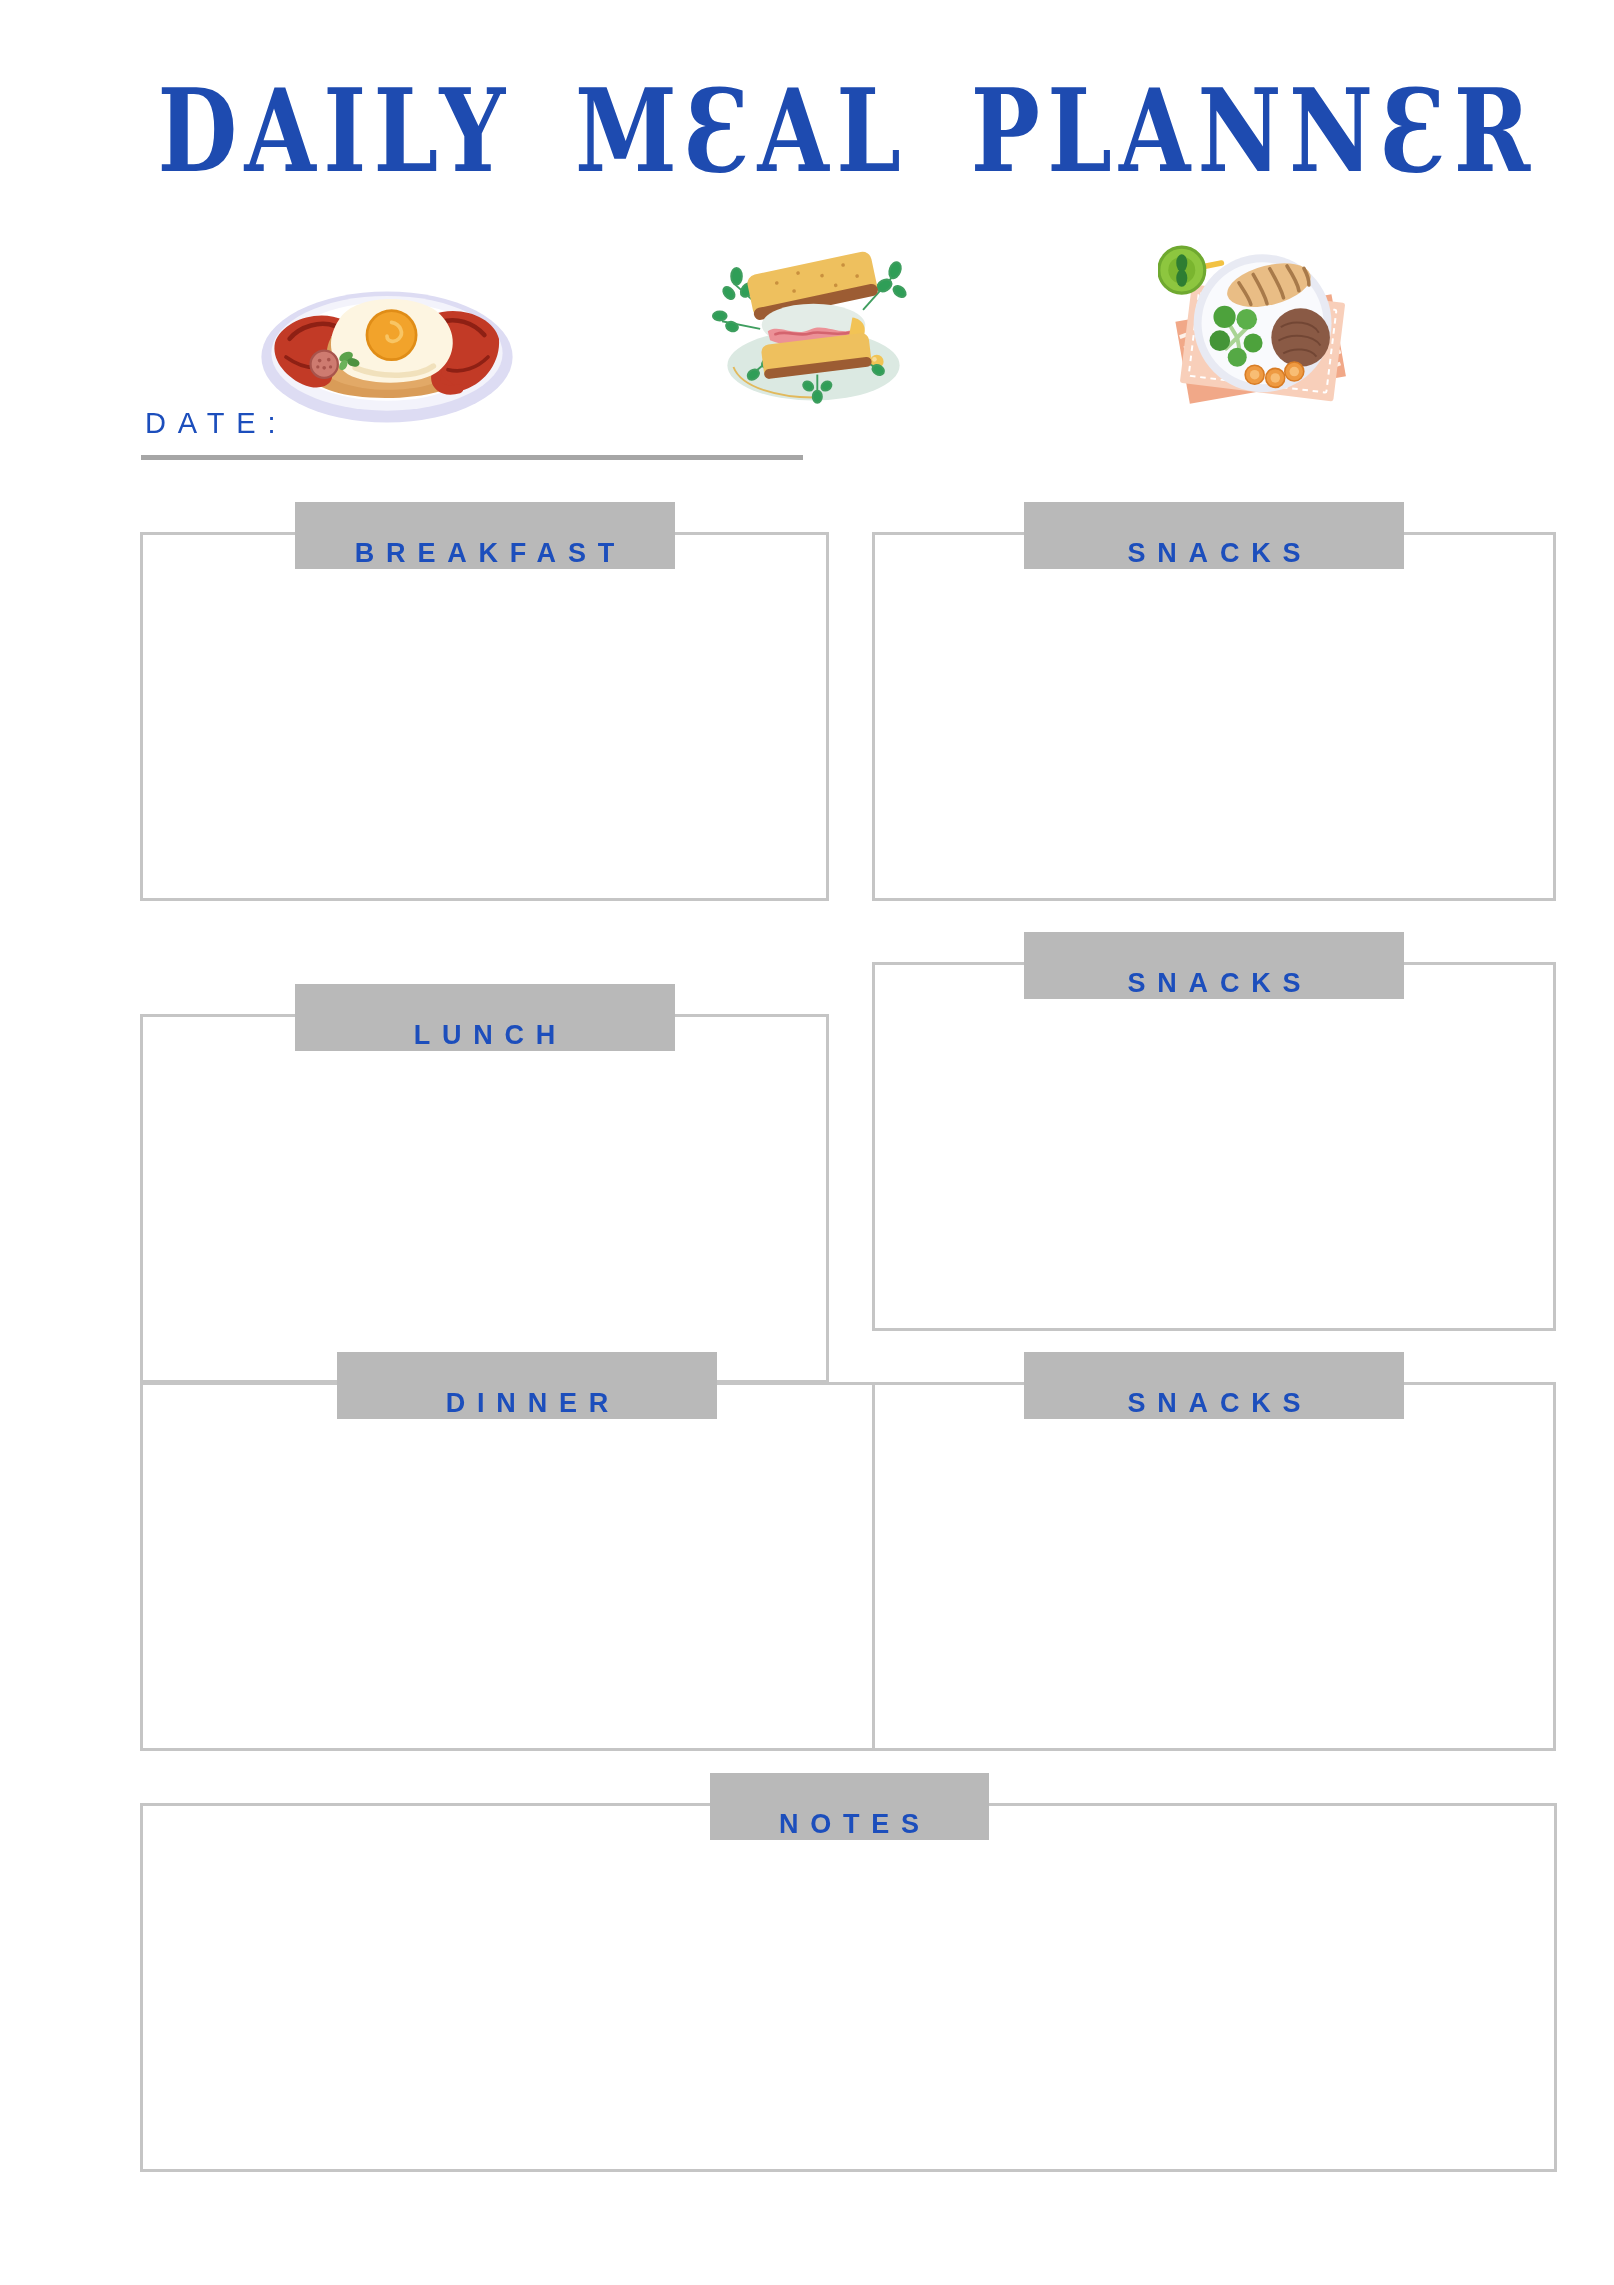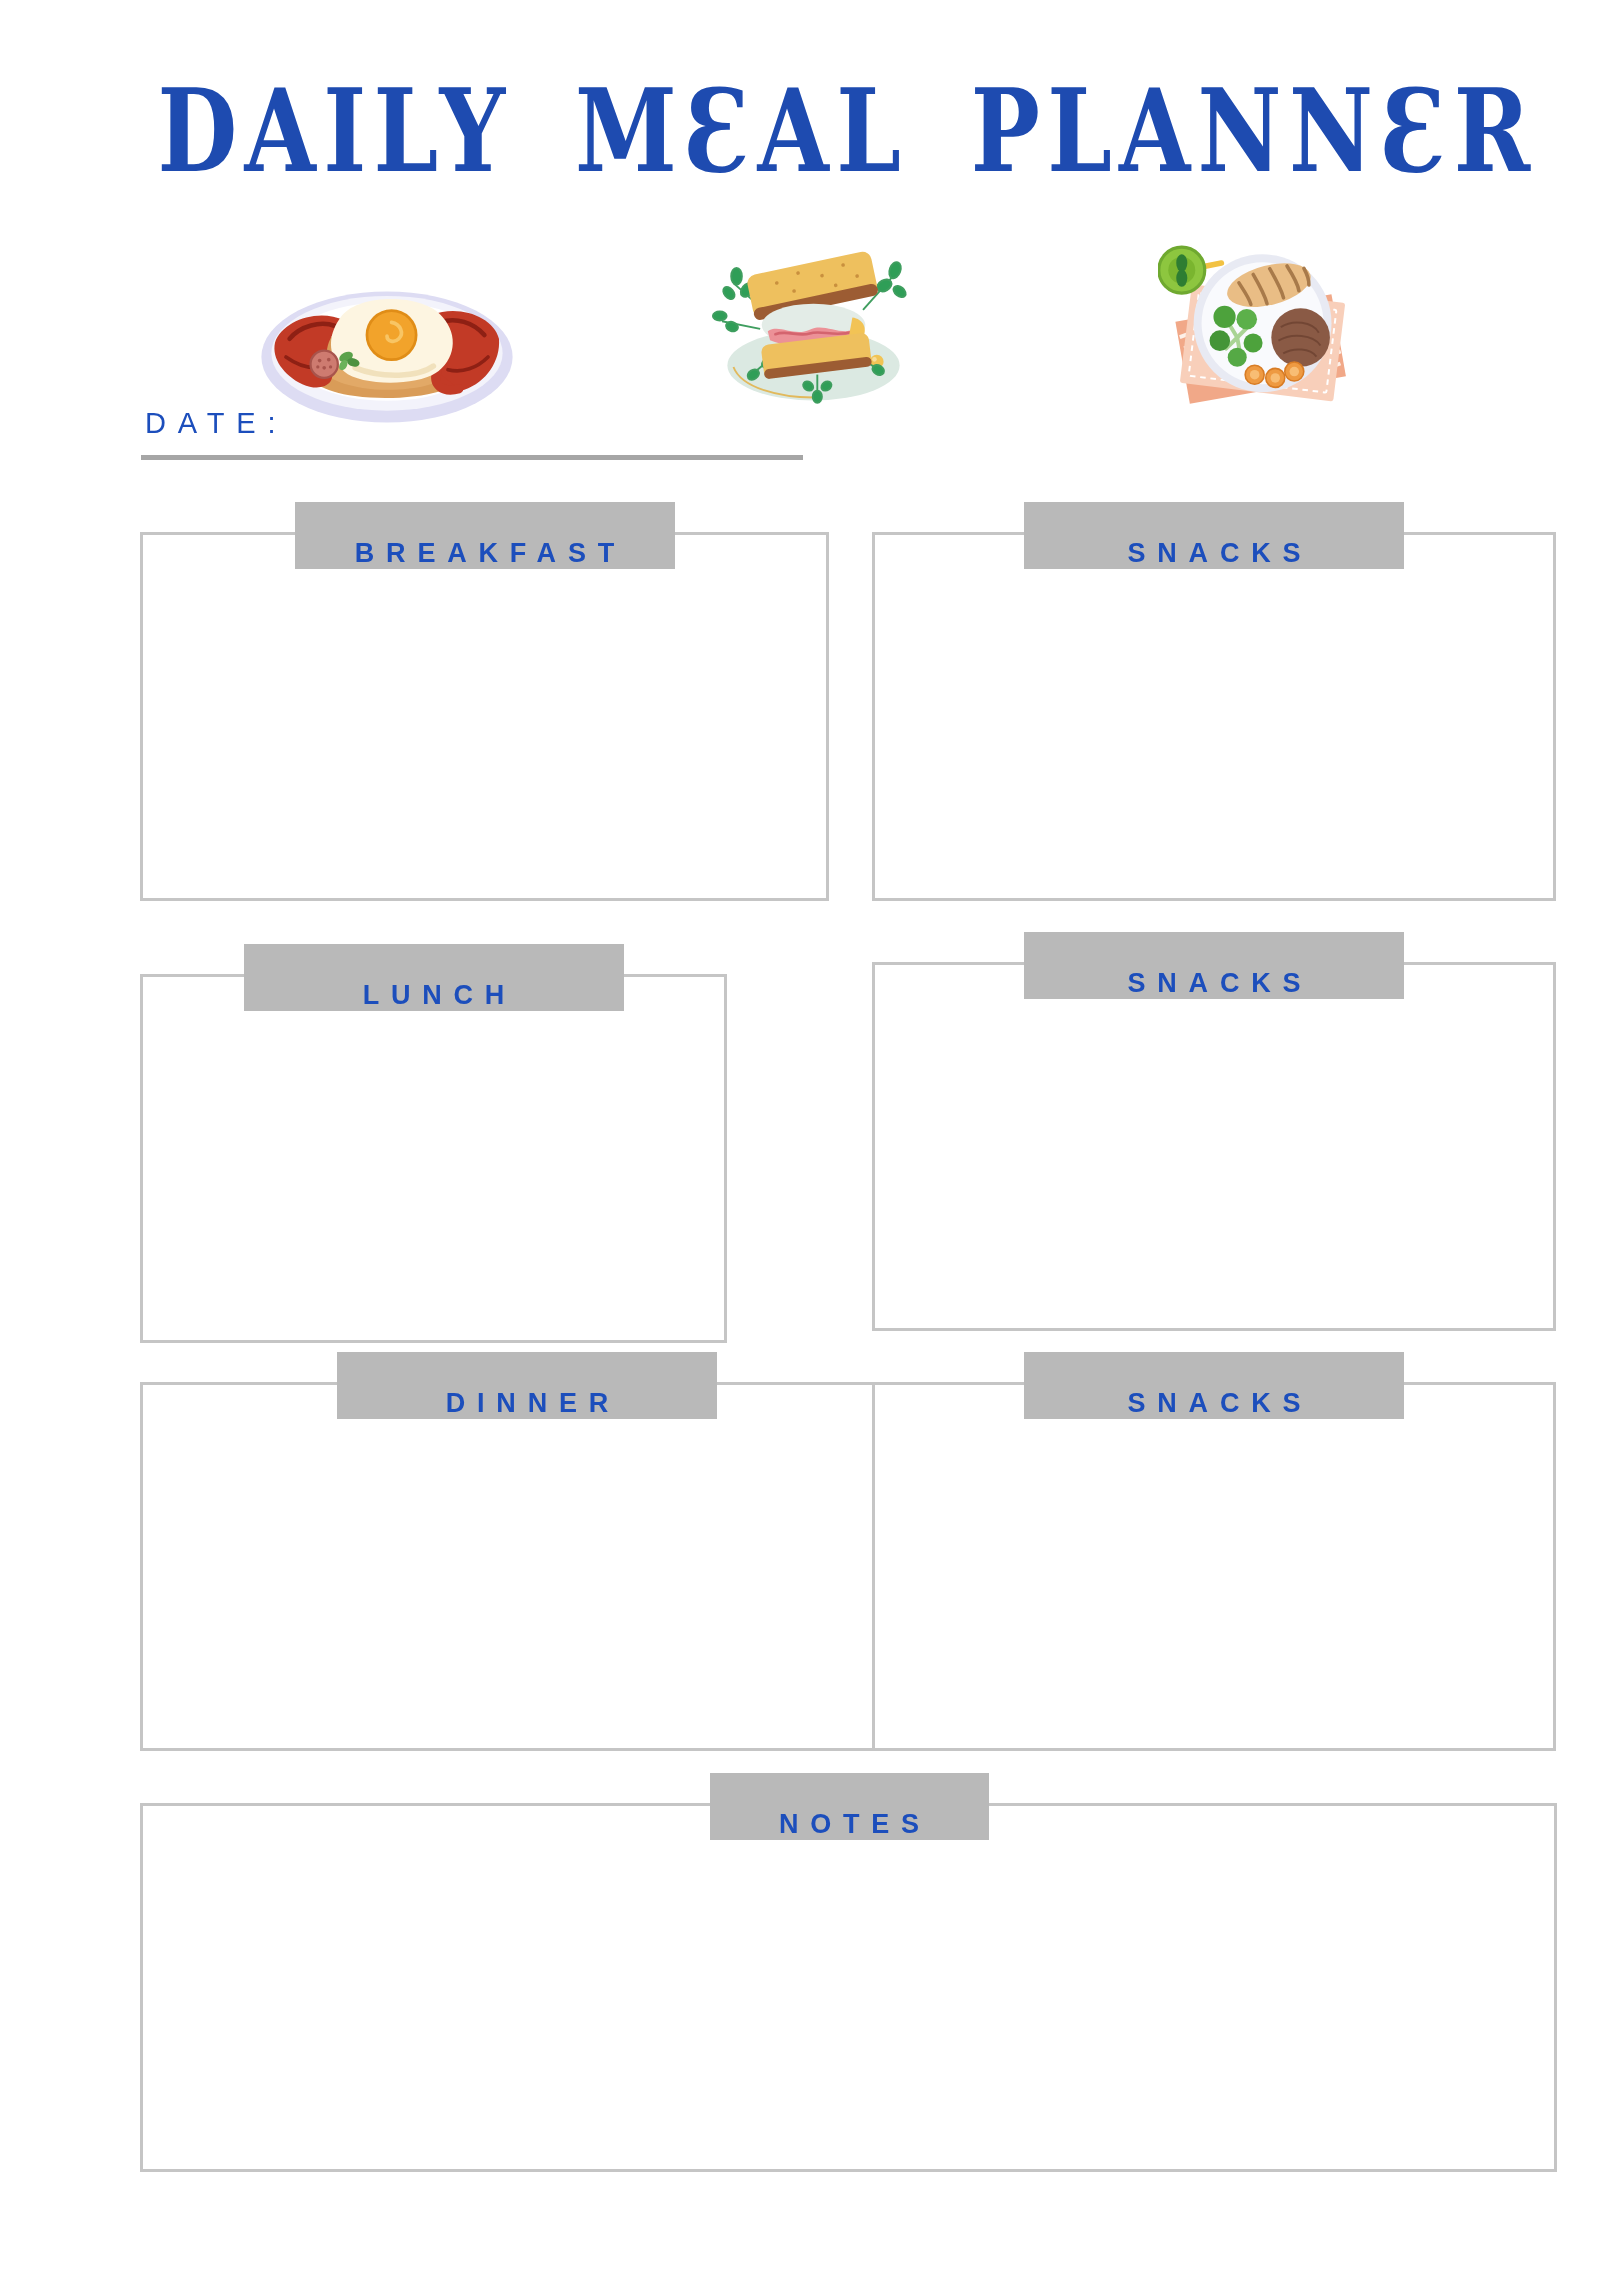--- a/index.html
+++ b/index.html
@@ -59,7 +59,7 @@
 
   #box-breakfast { left:100px; top:532px;  width:689px;  height:369px; }
   #box-snacks1   { left:832px; top:532px;  width:684px;  height:369px; }
-  #box-lunch     { left:100px; top:974px; width:587px;  height:369px; }
+  #box-lunch     { left:100px; top:1014px; width:689px;  height:369px; }
   #box-snacks2   { left:832px; top:962px; width:684px;  height:369px; }
   #box-dinner    { left:100px; top:1382px; width:774px;  height:369px; }
   #box-snacks3   { left:832px; top:1382px; width:684px;  height:369px; }

